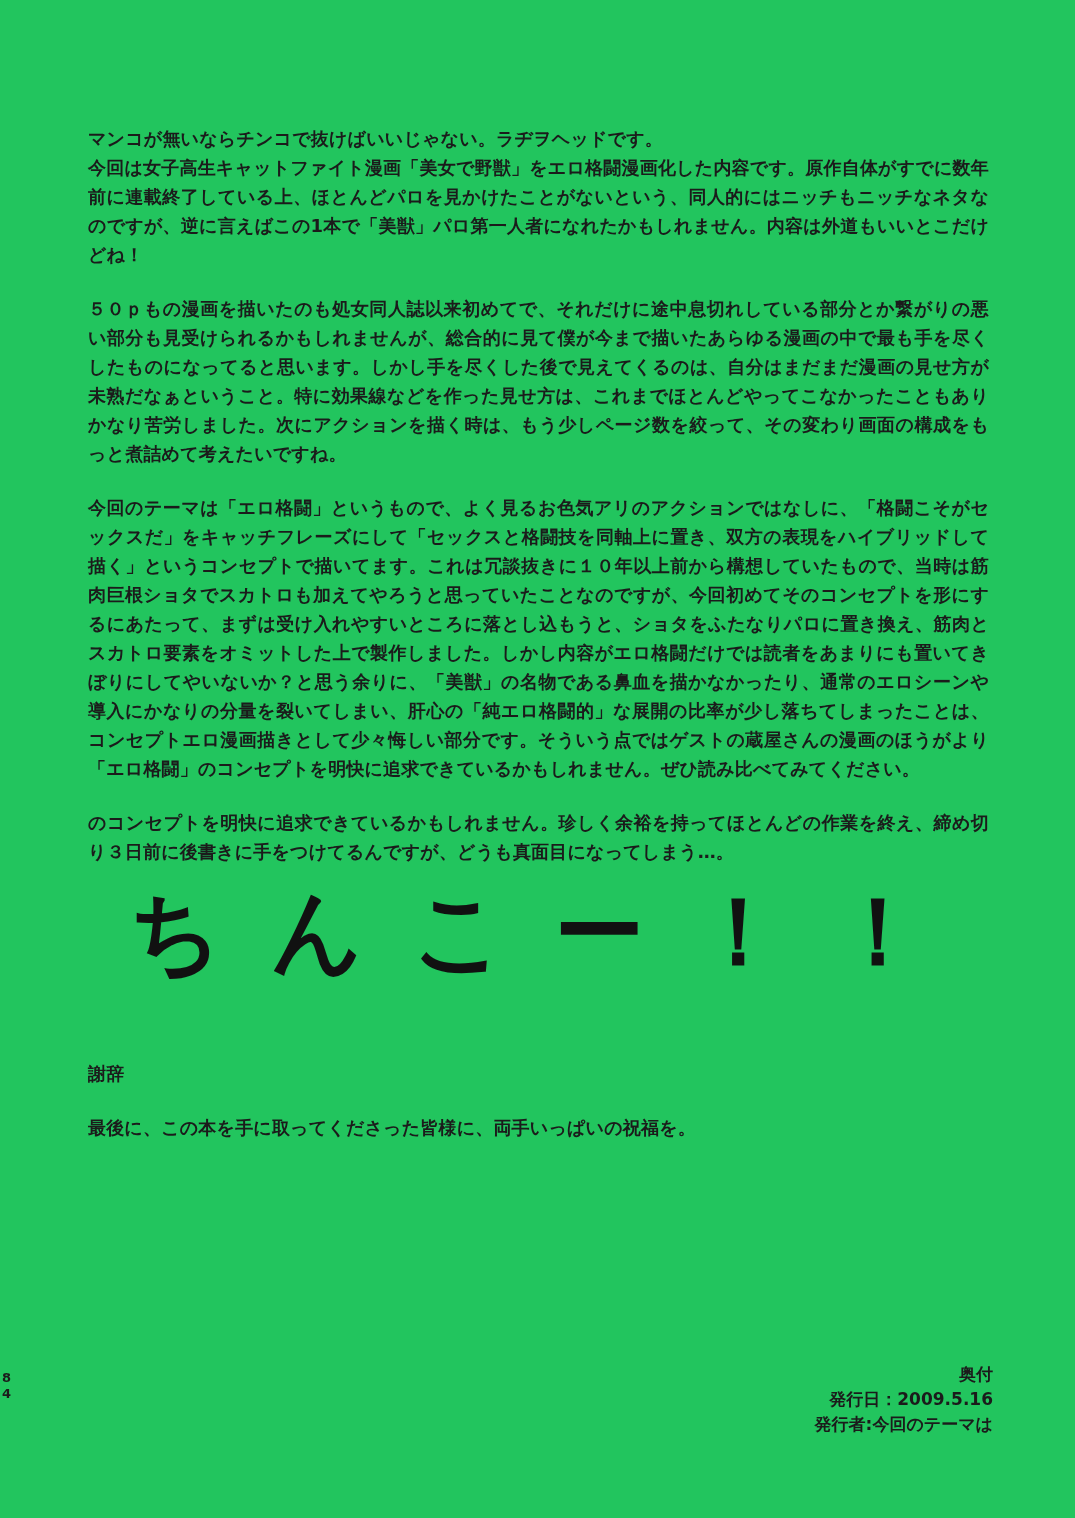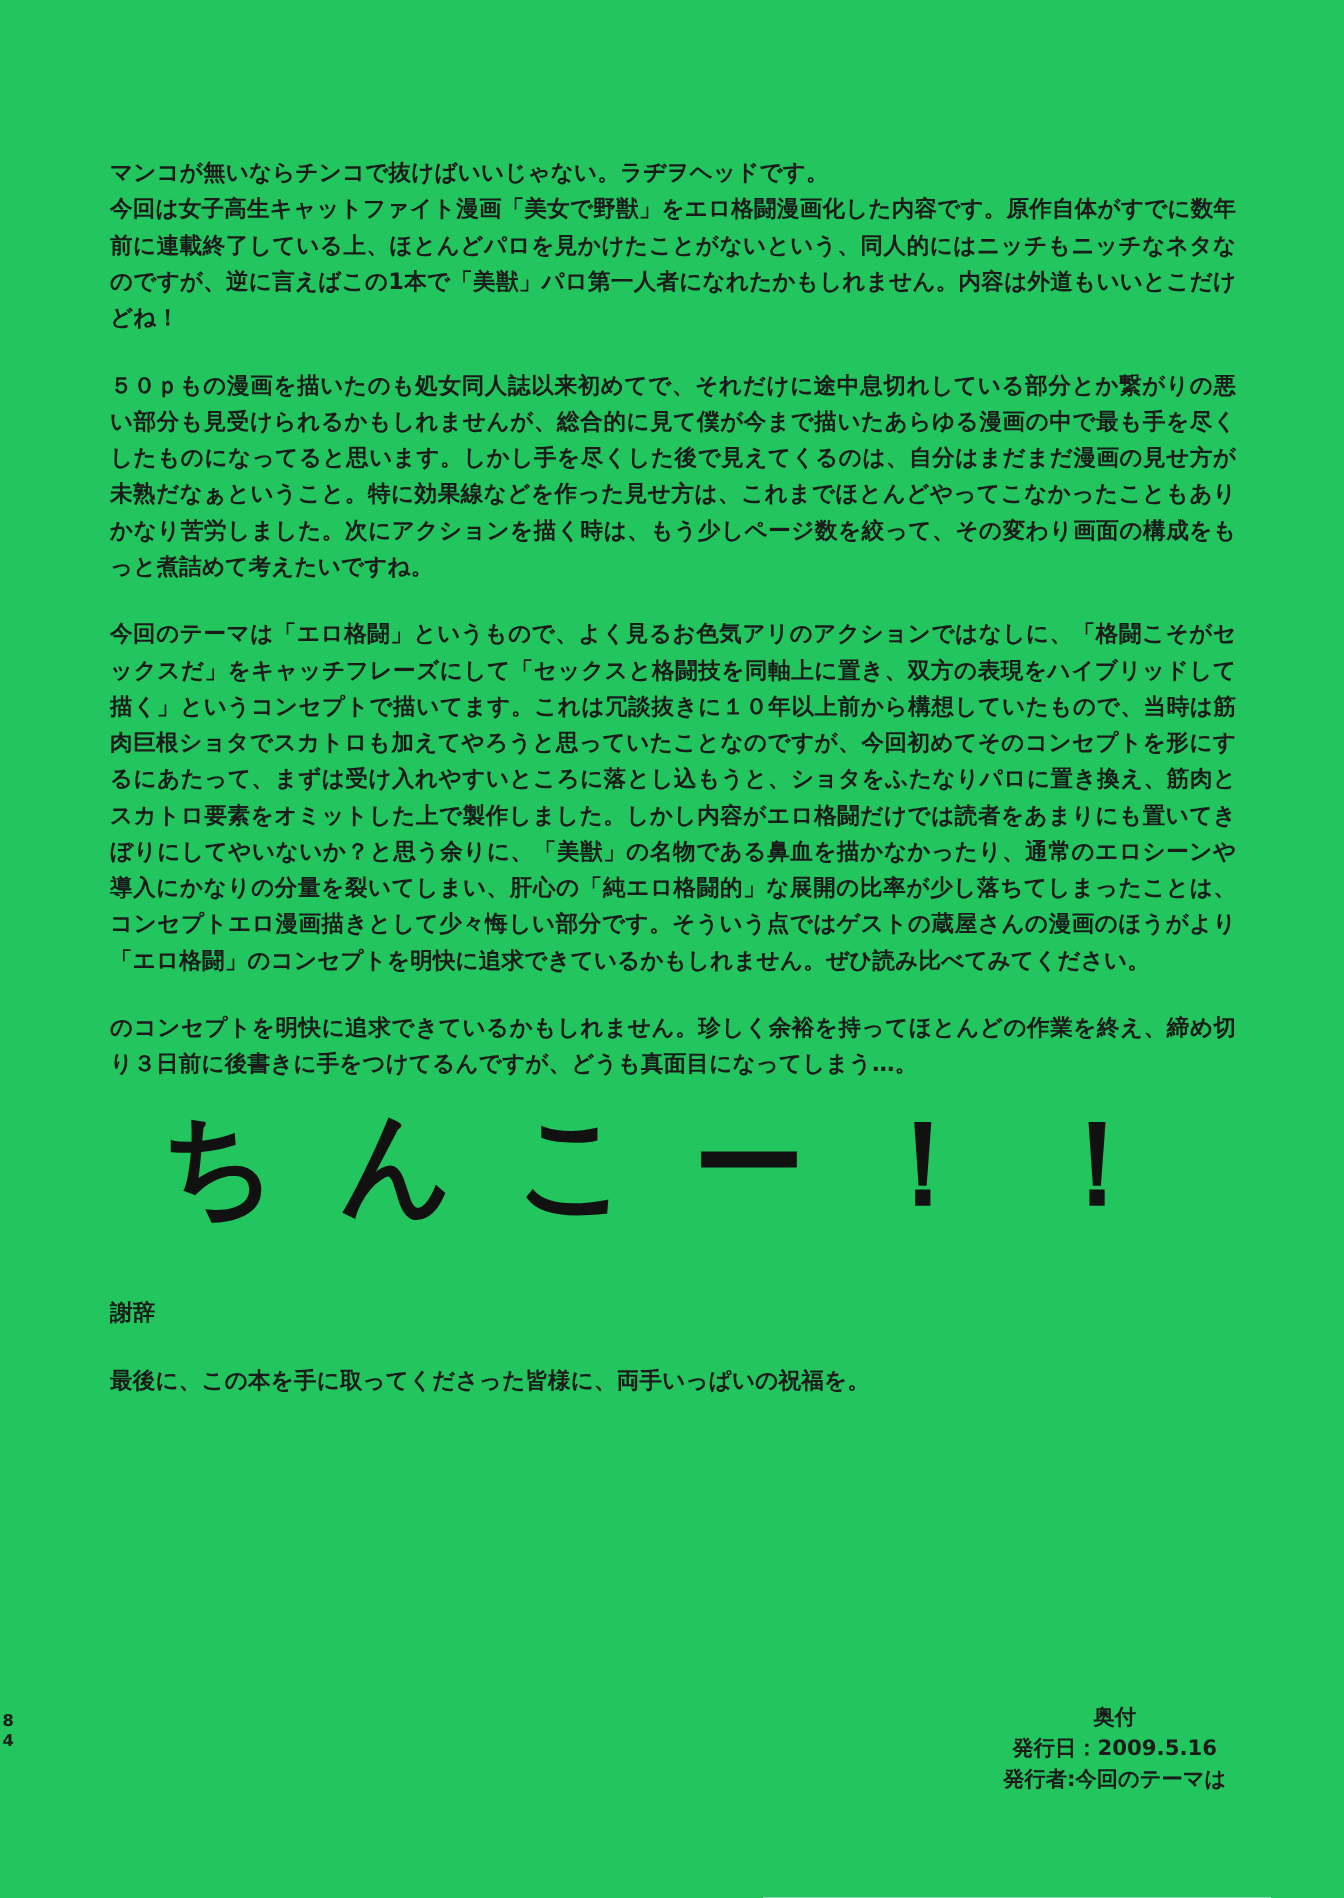--- a/index.html
+++ b/index.html
@@ -48,7 +48,7 @@
     transform: scaleY(1.04);
   }
   p.thanks-heading {
-    margin-top: 52px;
+    margin-top: 75px;
   }
   p.final-blessing {
     margin-top: 14px;

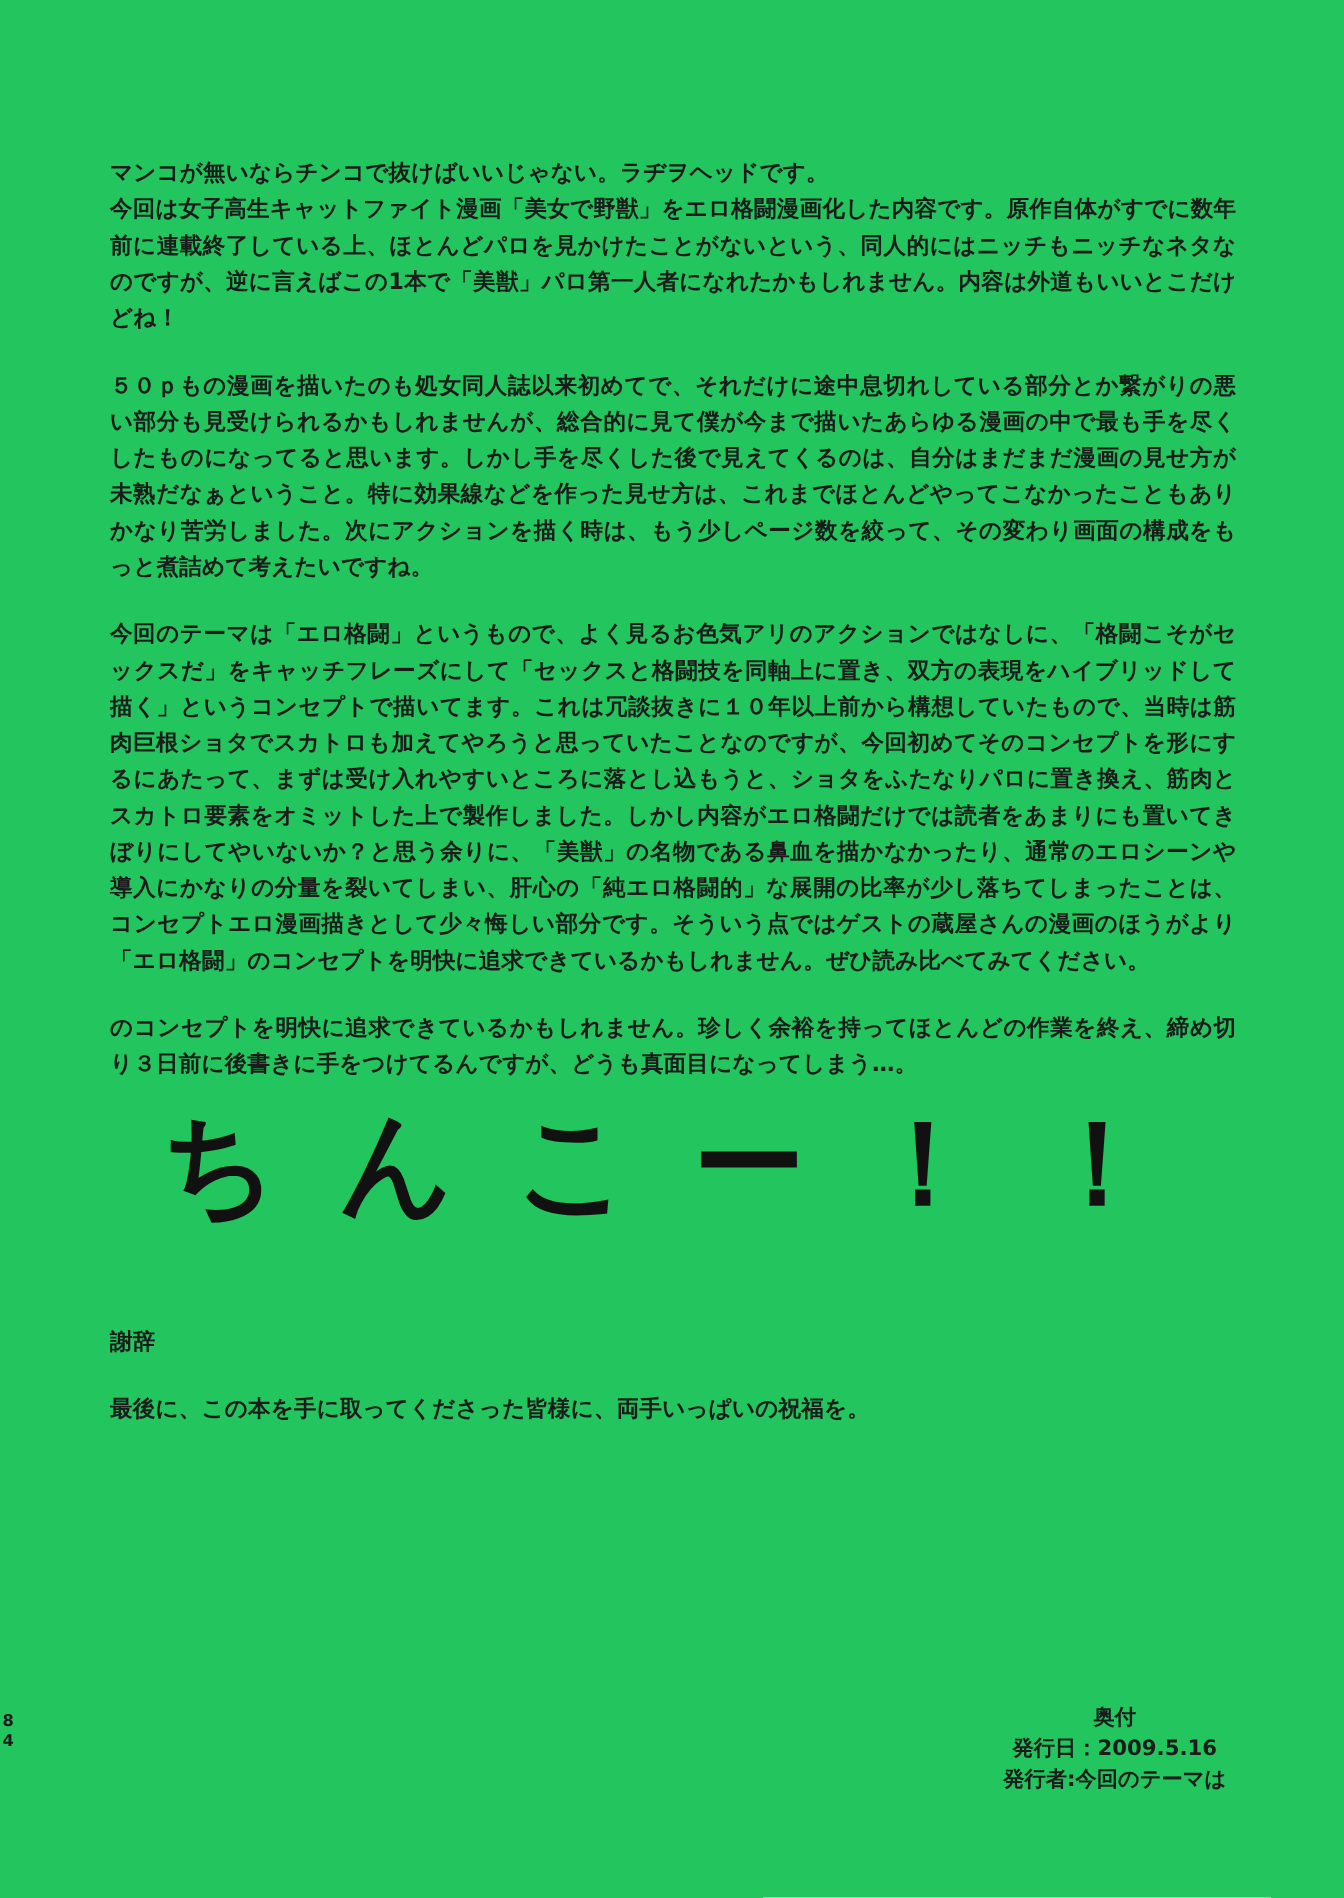--- a/index.html
+++ b/index.html
@@ -55,9 +55,9 @@
   }
   .colophon {
     position: absolute;
-    right: 94px;
+    right: 82px;
     top: 1362px;
-    text-align: center;
+    text-align: right;
     font-size: 17px;
     line-height: 25px;
     font-weight: 700;

